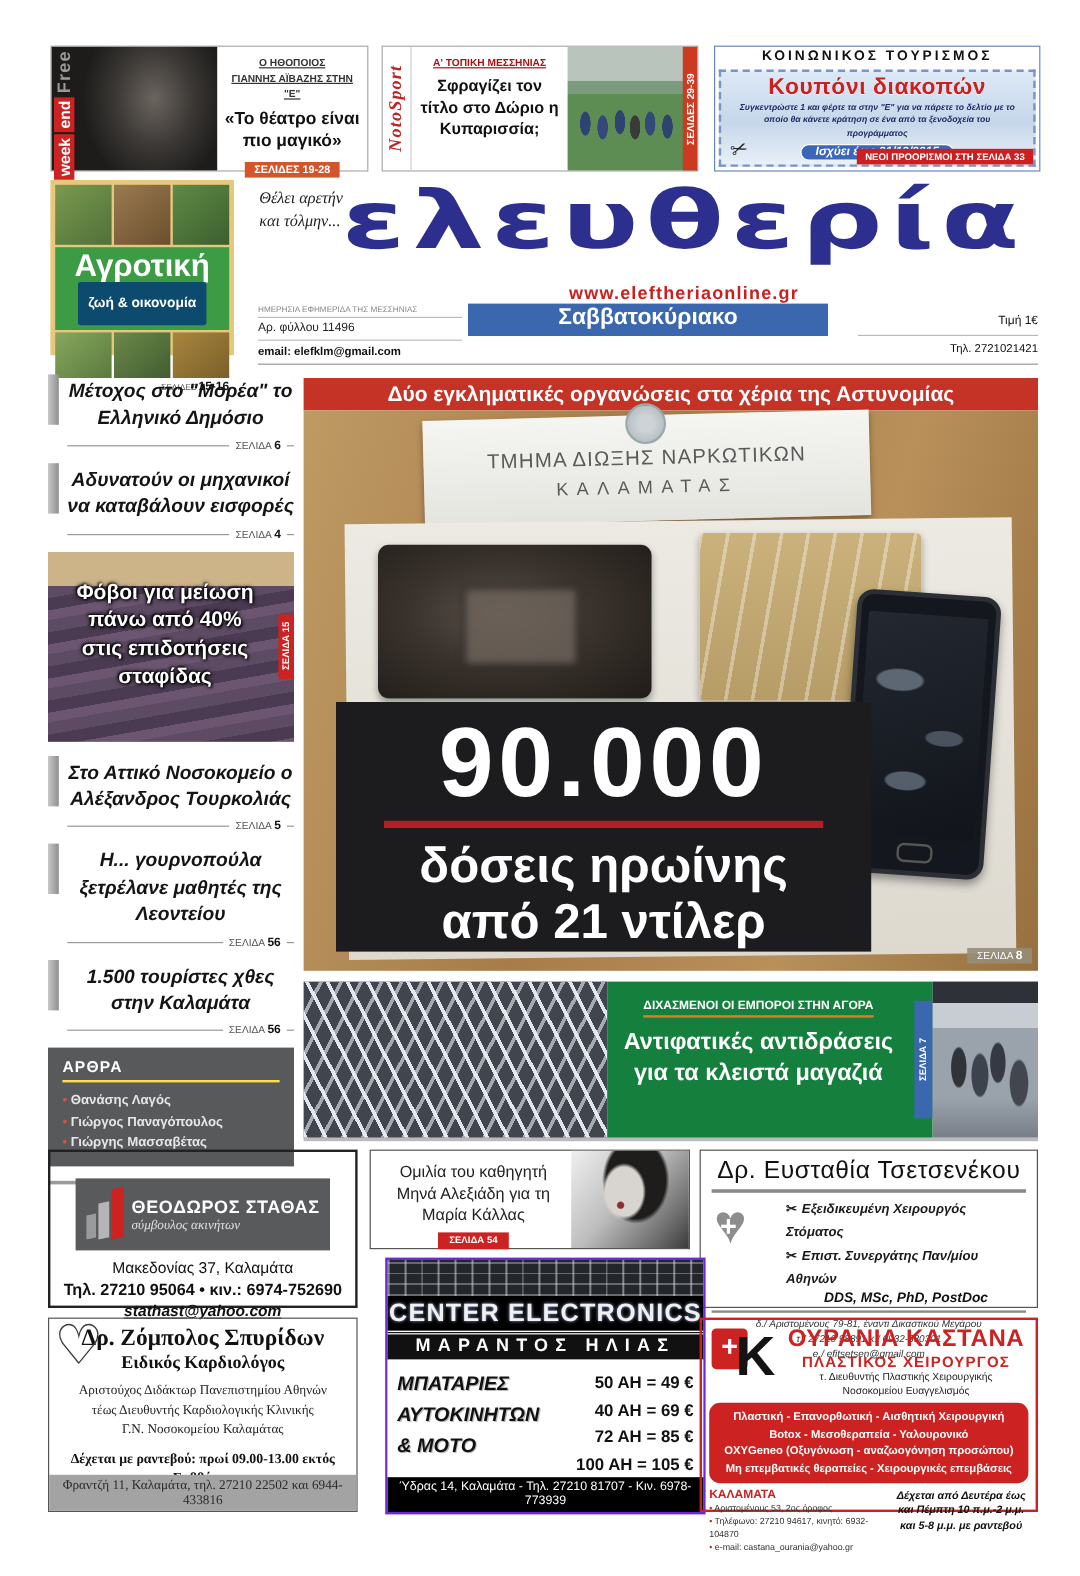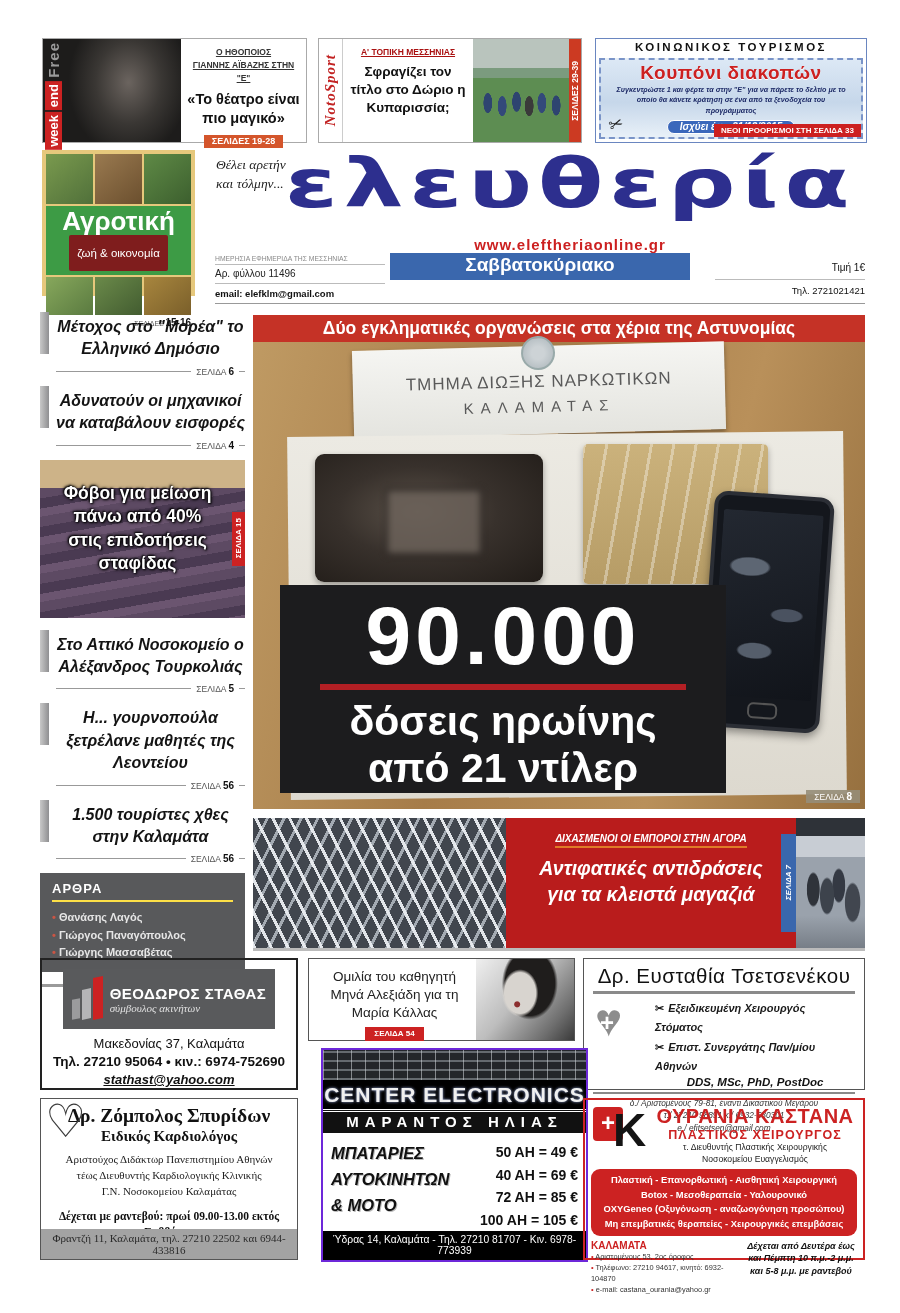--- a/index.html
+++ b/index.html
@@ -64,7 +64,7 @@
   .agro-grid div { flex:1; }
   .agro-band { margin-top:2px; background:#3d9b45; text-align:center; color:#fff; padding:2px 0 4px; }
   .agro-title { font-weight:bold; font-size:26px; line-height:1.05; }
-  .agro-sub { font-weight:normal; font-size:11.5px; background:#7f1d1d; display:inline-block; padding:12px 8px; border-radius:2px; }
+  .agro-sub { font-weight:bold; font-size:11.5px; background:#0c4a6e; display:inline-block; padding:12px 8px; border-radius:2px; }
   .agro-grid2 { margin-top:2px; height:38px; display:flex; gap:2px; }
   .agro-grid2 div { flex:1; }
   .agro-pages { text-align:right; font-size:7px; color:#555; padding-top:2px; }

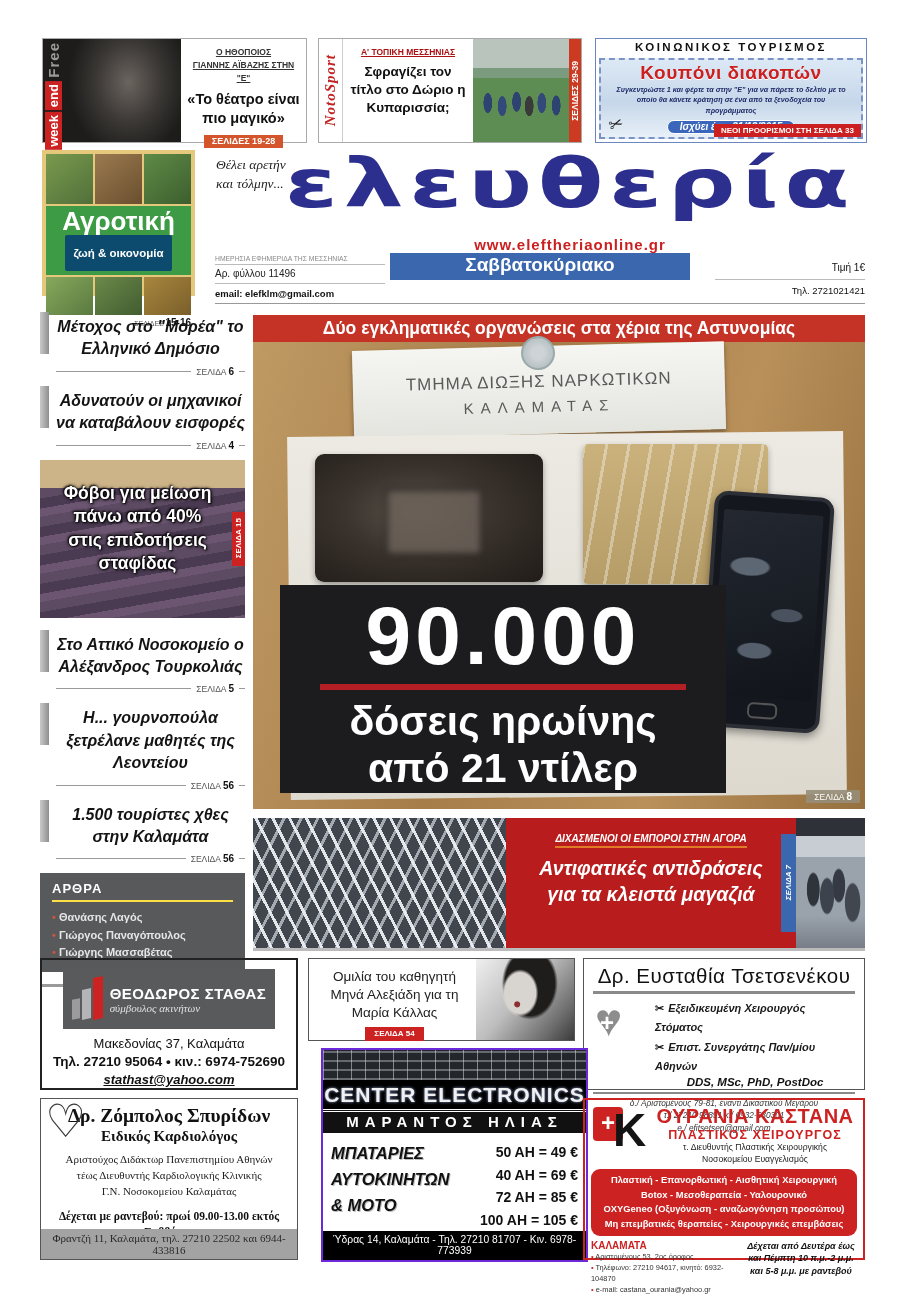--- a/index.html
+++ b/index.html
@@ -168,7 +168,7 @@
       repeating-linear-gradient(63deg, rgba(235,238,242,.95) 0 3px, transparent 3px 15px),
       repeating-linear-gradient(-63deg, rgba(175,182,190,.9) 0 3px, transparent 3px 15px),
       #41464e; }
-  .redbox { width:246px; background:#b91c1c; position:relative; padding:10px 22px 8px 22px; box-sizing:content-box;font-style:italic; }
+  .redbox { width:246px; background:#15803d; position:relative; padding:10px 22px 8px 3px; box-sizing:content-box; }
   .rb-kicker { display:inline-block; color:#fff; font-weight:bold; font-size:10px;
     border-bottom:2px solid #e07b28; padding-bottom:2px; margin-bottom:7px; }
   .rb-head { color:#fff; font-weight:800; font-size:19.5px; text-align:center; line-height:1.35; }

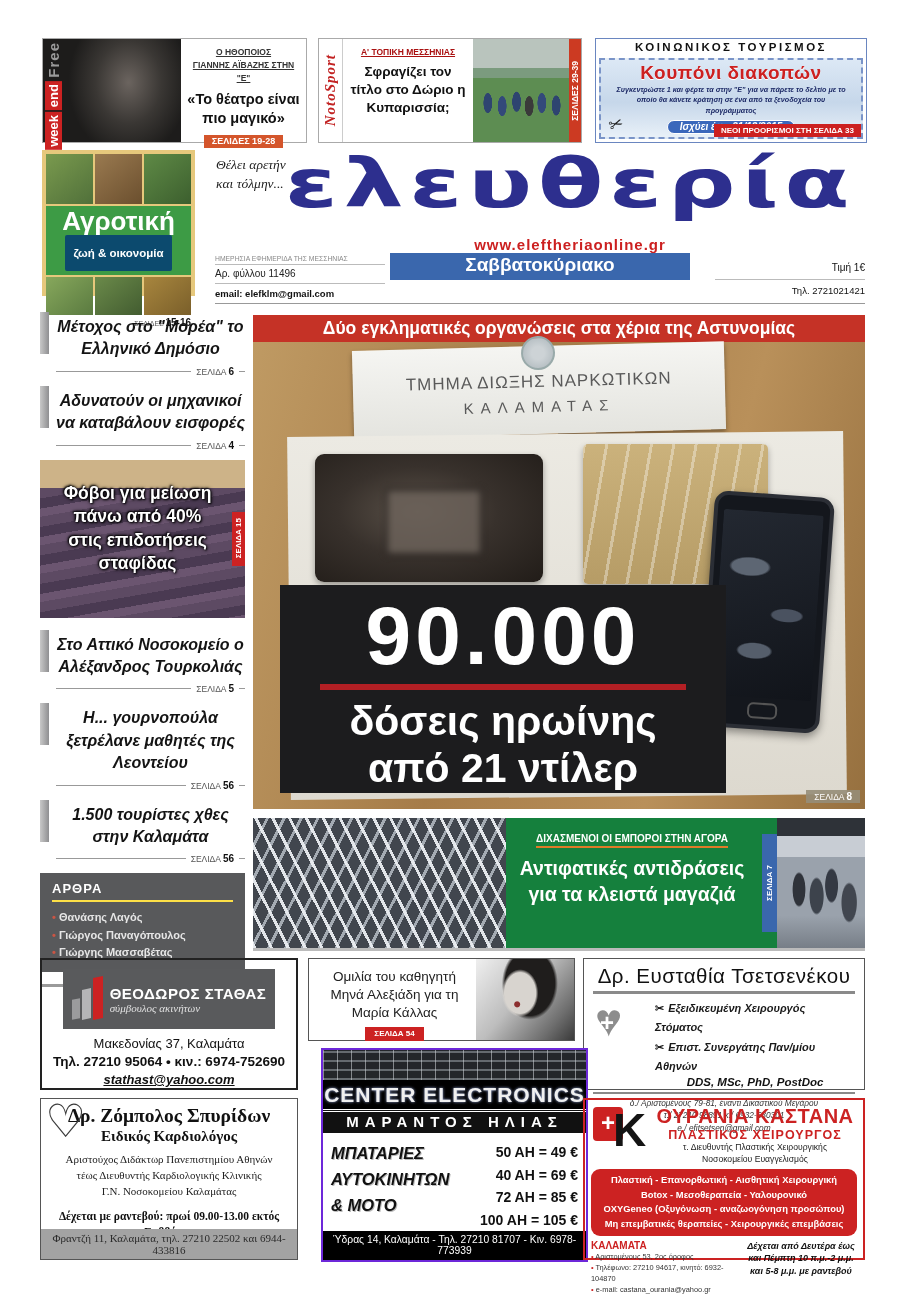--- a/index.html
+++ b/index.html
@@ -186,7 +186,7 @@
   
   .ad { box-sizing:border-box; }
   .ad-stathas { left:40px; top:958px; width:258px; height:132px; border:2px solid #222;
-    text-align:center; padding-top:9px; }
+    text-align:center; padding-top:22px; }
   .st-logo { margin:0 auto; width:212px; height:60px; background:#595a5c; display:flex;
     align-items:center; justify-content:center; gap:7px; }
   .st-bars { display:flex; align-items:flex-end; gap:2px; height:40px; }

